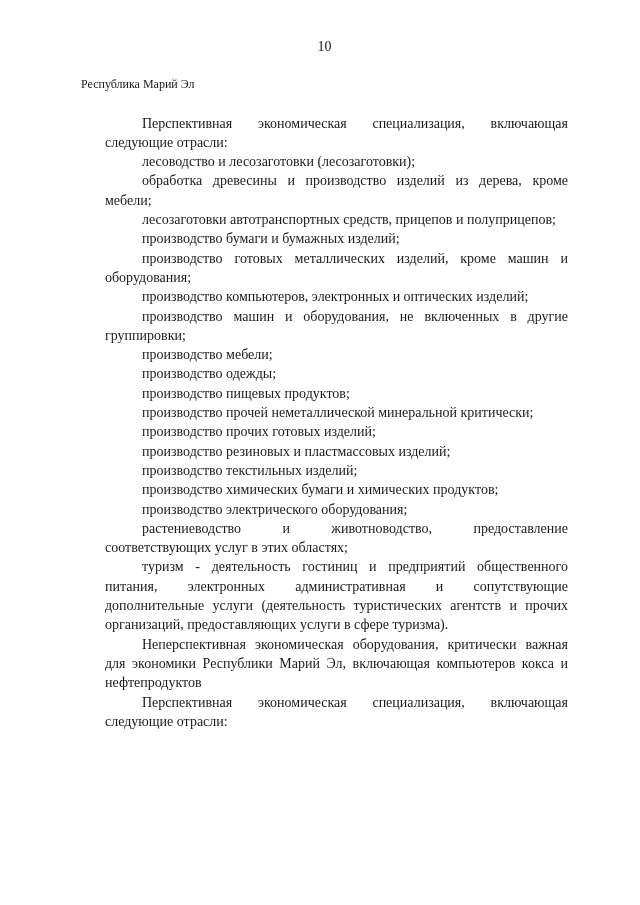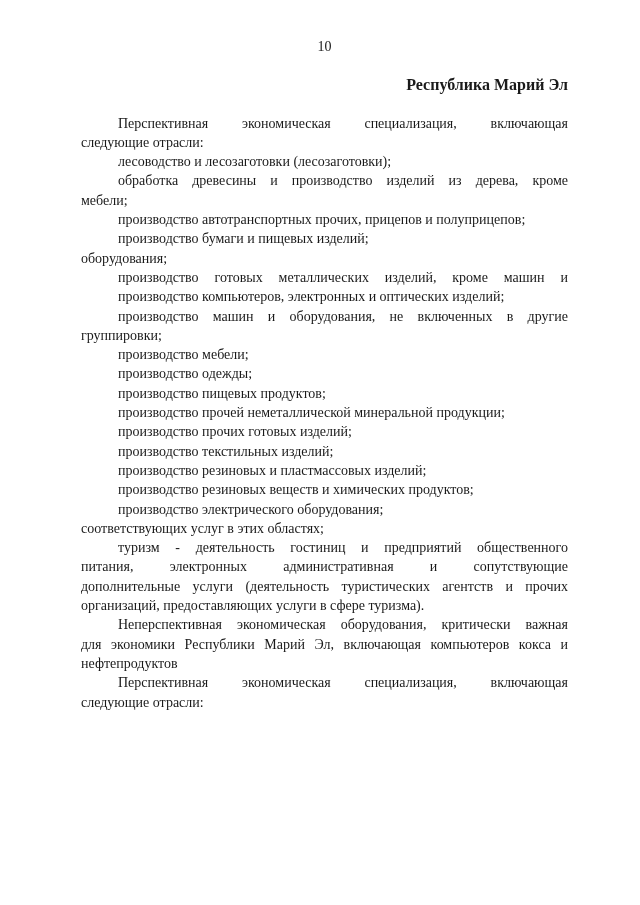--- a/index.html
+++ b/index.html
@@ -22,9 +22,9 @@
   }
   .page-number { text-align: center; }
   .heading {
-    text-align: right;
-    font-size: 16px;
-    font-weight: bold;
+    text-align: left;
+    font-size: 12px;
+    font-weight: normal;
     margin: 19px 0 19px 0;
   }
   .para { margin: 0; }

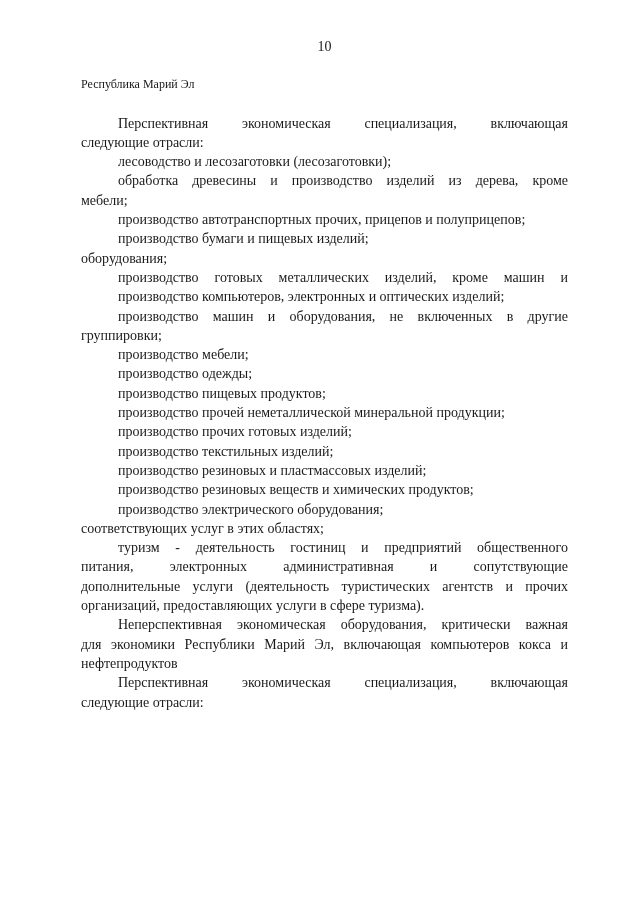--- a/index.html
+++ b/index.html
@@ -28,7 +28,7 @@
     margin: 19px 0 19px 0;
   }
   .para { margin: 0; }
-  .ln { text-align: left; }
+  .ln { text-align: left; margin-left: 24px; }
   .ln.i { text-indent: 37px; }
   .ln.j { text-align: justify; text-align-last: justify; }
   .footer {

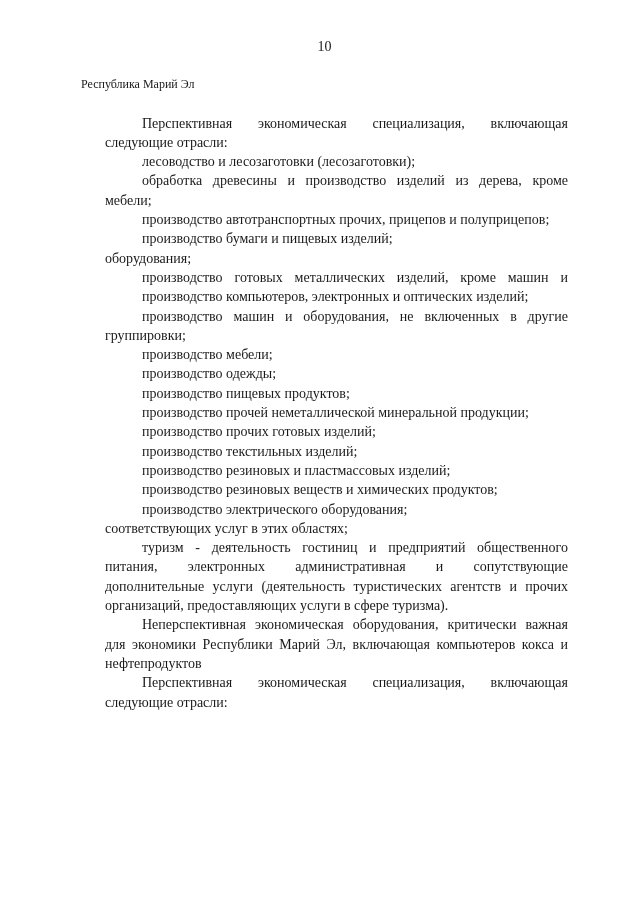--- a/index.html
+++ b/index.html
@@ -65,7 +65,7 @@
       </p>
 
       <p class="para">
-        <span class="ln i" style="display:block">производство автотранспортных прочих, прицепов и полуприцепов;</span>
+        <span class="ln i" style="display:block">лесозаготовки автотранспортных средств, прицепов и полуприцепов;</span>
       </p>
 
       <p class="para">

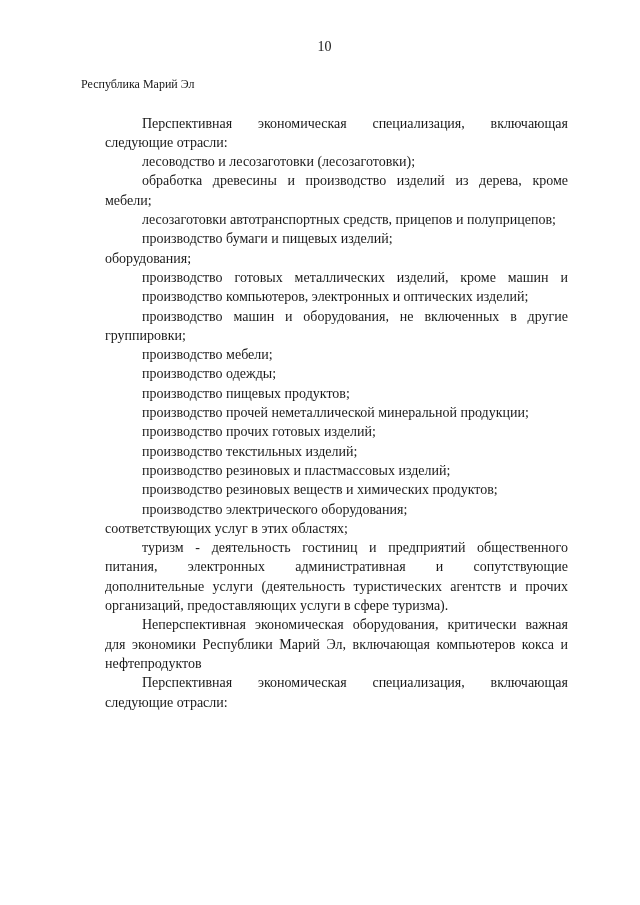--- a/index.html
+++ b/index.html
@@ -69,7 +69,7 @@
       </p>
 
       <p class="para">
-        <span class="ln i" style="display:block">производство бумаги и пищевых изделий;</span>
+        <span class="ln i" style="display:block">производство бумаги и бумажных изделий;</span>
       </p>
 
       <p class="para">

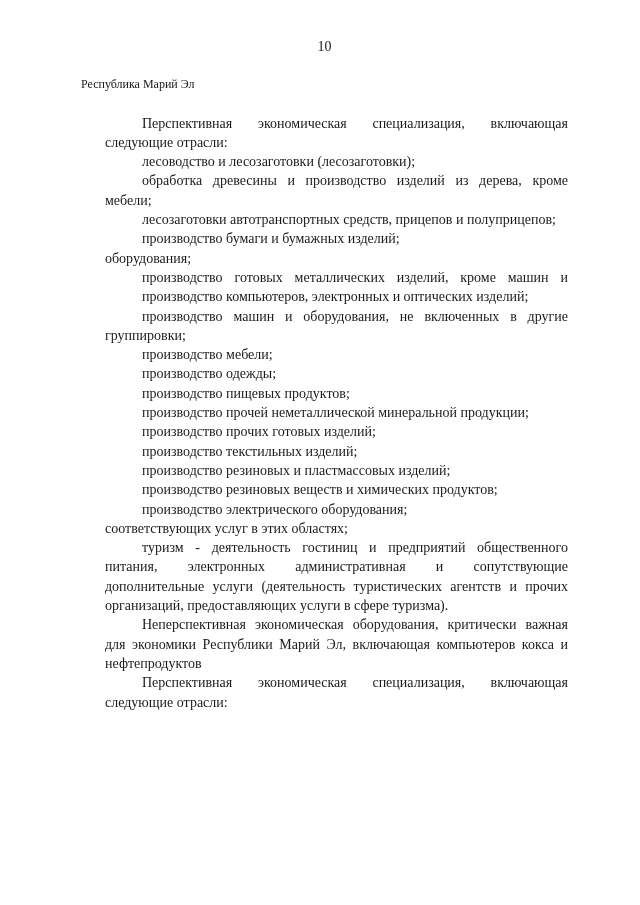--- a/index.html
+++ b/index.html
@@ -73,8 +73,8 @@
       </p>
 
       <p class="para">
+        <span class="ln i j" style="display:block">производство готовых металлических изделий, кроме машин и</span>
         <span class="ln" style="display:block">оборудования;</span>
-        <span class="ln i j" style="display:block">производство готовых металлических изделий, кроме машин и</span>
       </p>
 
       <p class="para">

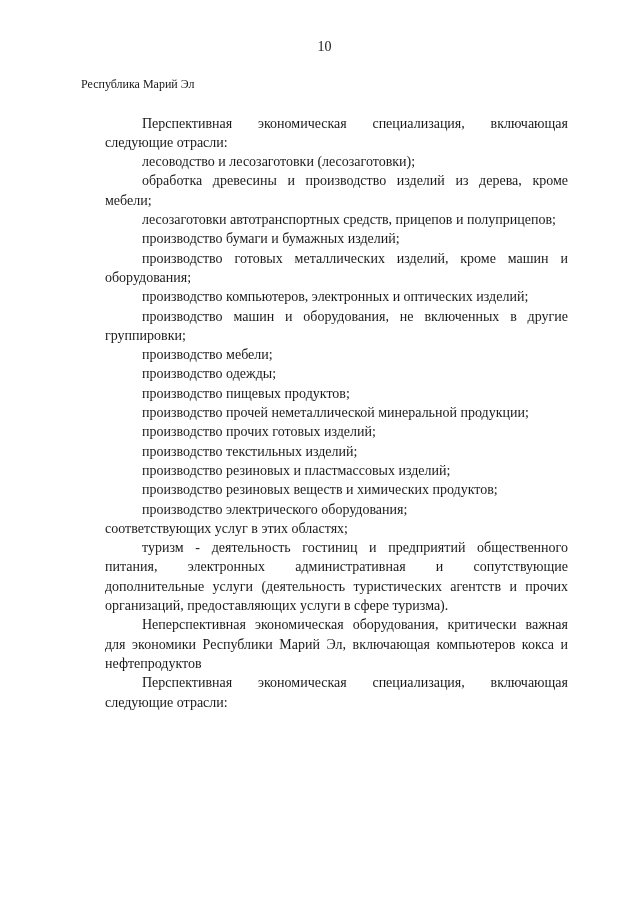--- a/index.html
+++ b/index.html
@@ -99,7 +99,7 @@
       </p>
 
       <p class="para">
-        <span class="ln i" style="display:block">производство прочей неметаллической минеральной продукции;</span>
+        <span class="ln i" style="display:block">производство прочей неметаллической минеральной критически;</span>
       </p>
 
       <p class="para">

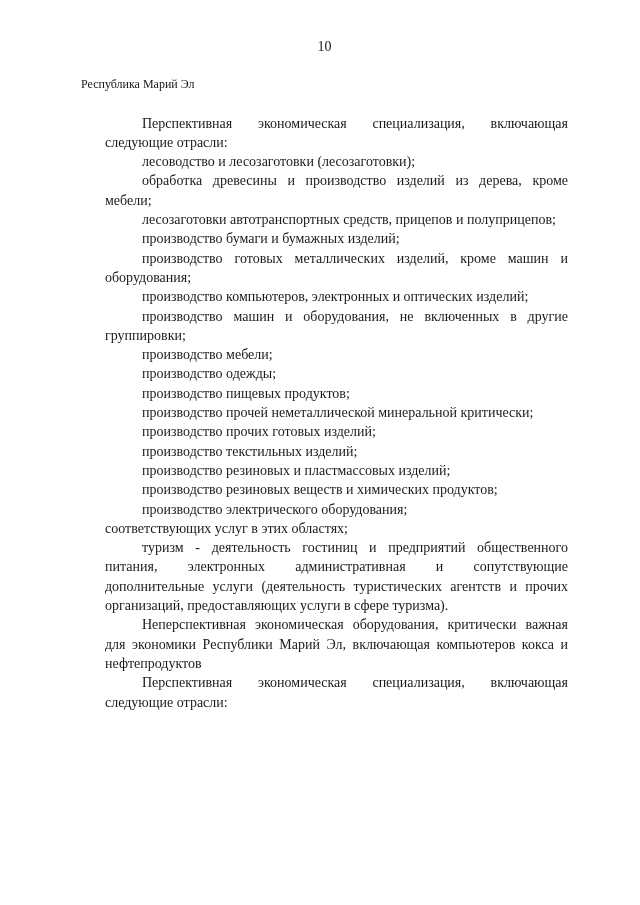--- a/index.html
+++ b/index.html
@@ -107,11 +107,11 @@
       </p>
 
       <p class="para">
-        <span class="ln i" style="display:block">производство текстильных изделий;</span>
+        <span class="ln i" style="display:block">производство резиновых и пластмассовых изделий;</span>
       </p>
 
       <p class="para">
-        <span class="ln i" style="display:block">производство резиновых и пластмассовых изделий;</span>
+        <span class="ln i" style="display:block">производство текстильных изделий;</span>
       </p>
 
       <p class="para">

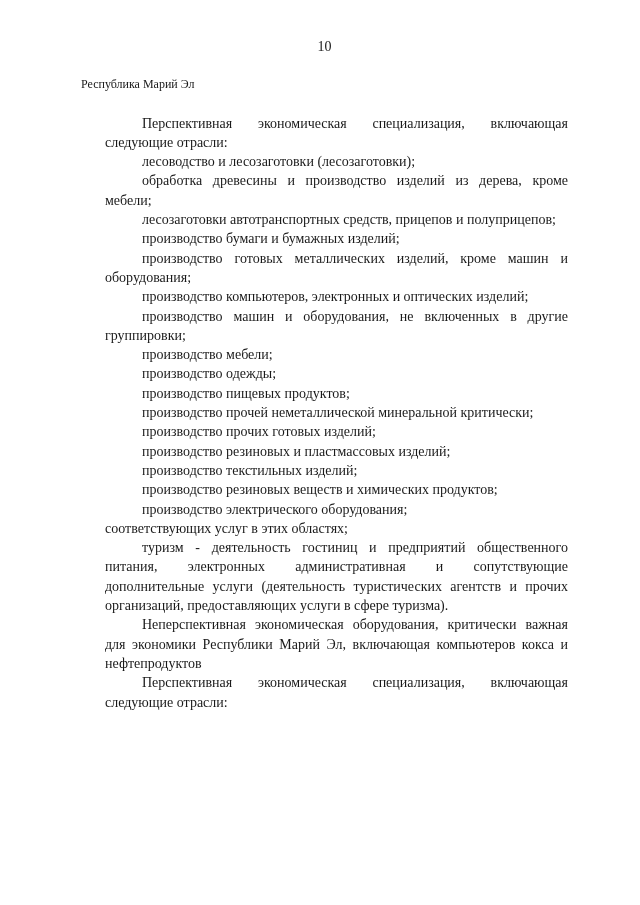--- a/index.html
+++ b/index.html
@@ -115,7 +115,7 @@
       </p>
 
       <p class="para">
-        <span class="ln i" style="display:block">производство резиновых веществ и химических продуктов;</span>
+        <span class="ln i" style="display:block">производство химических бумаги и химических продуктов;</span>
       </p>
 
       <p class="para">

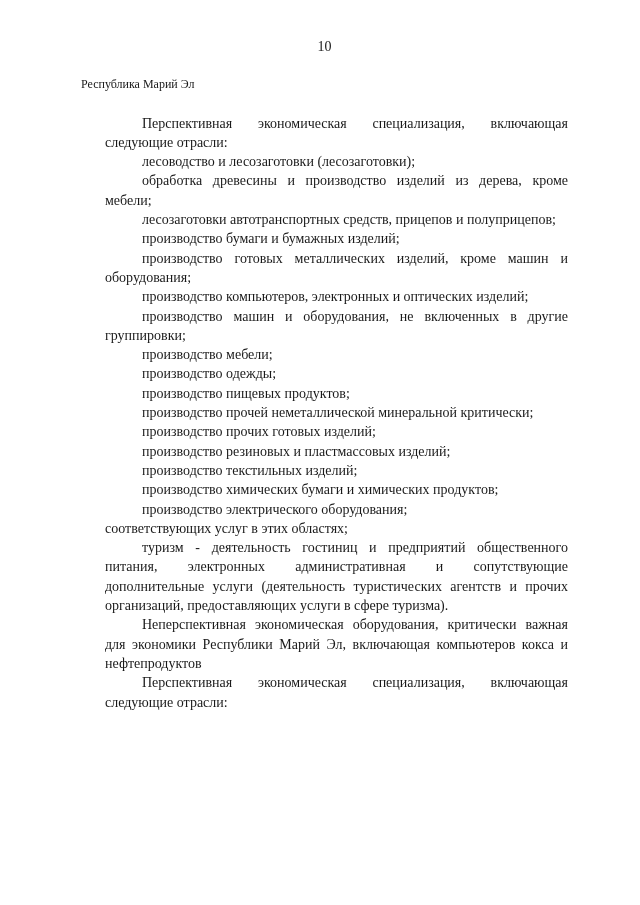--- a/index.html
+++ b/index.html
@@ -123,6 +123,7 @@
       </p>
 
       <p class="para">
+        <span class="ln i j" style="display:block">растениеводство и животноводство, предоставление</span>
         <span class="ln" style="display:block">соответствующих услуг в этих областях;</span>
       </p>
 

